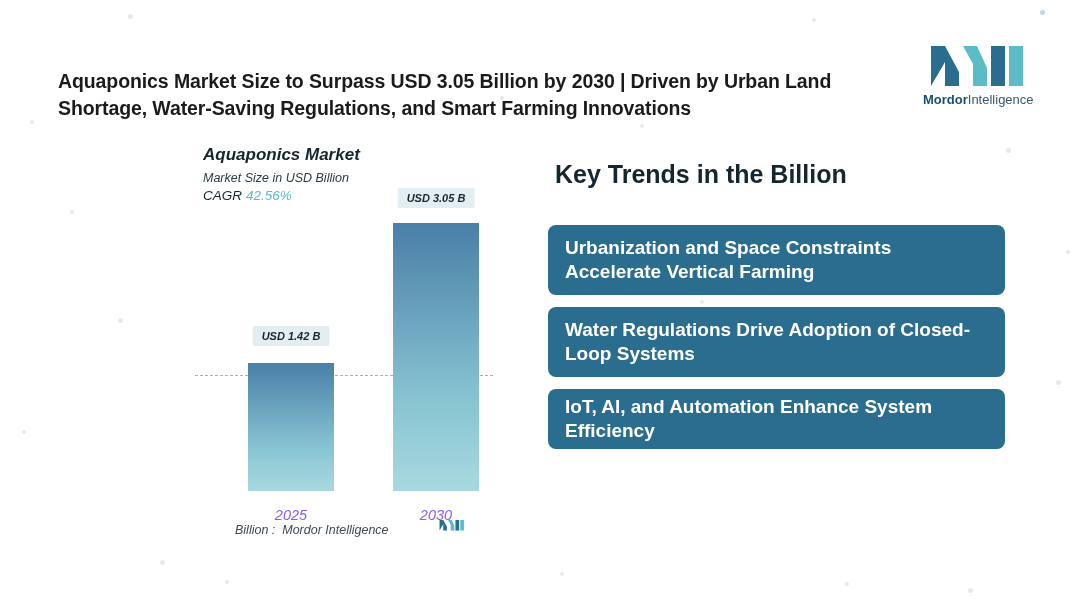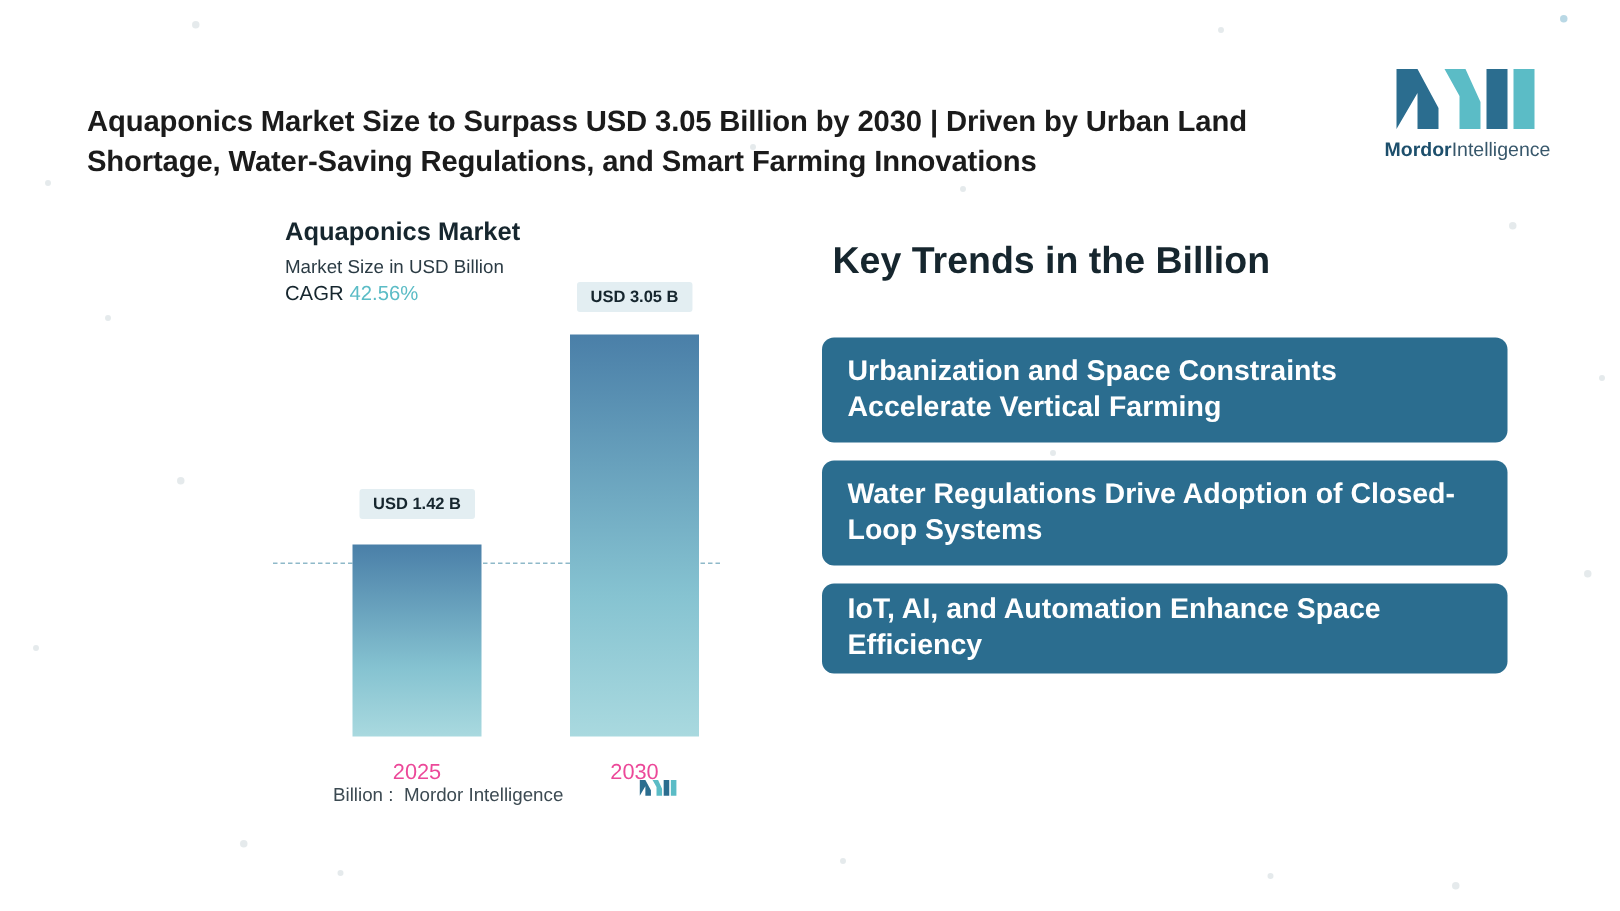--- a/index.html
+++ b/index.html
@@ -62,10 +62,11 @@
   
   .chart-wrap {
     position: absolute;
-    left: 190px;
+    left: 203px;
     top: 145px;
     width: 320px;
     height: 400px;
+    font-style: italic;
   }
   .chart-title {
     font-size: 17px;

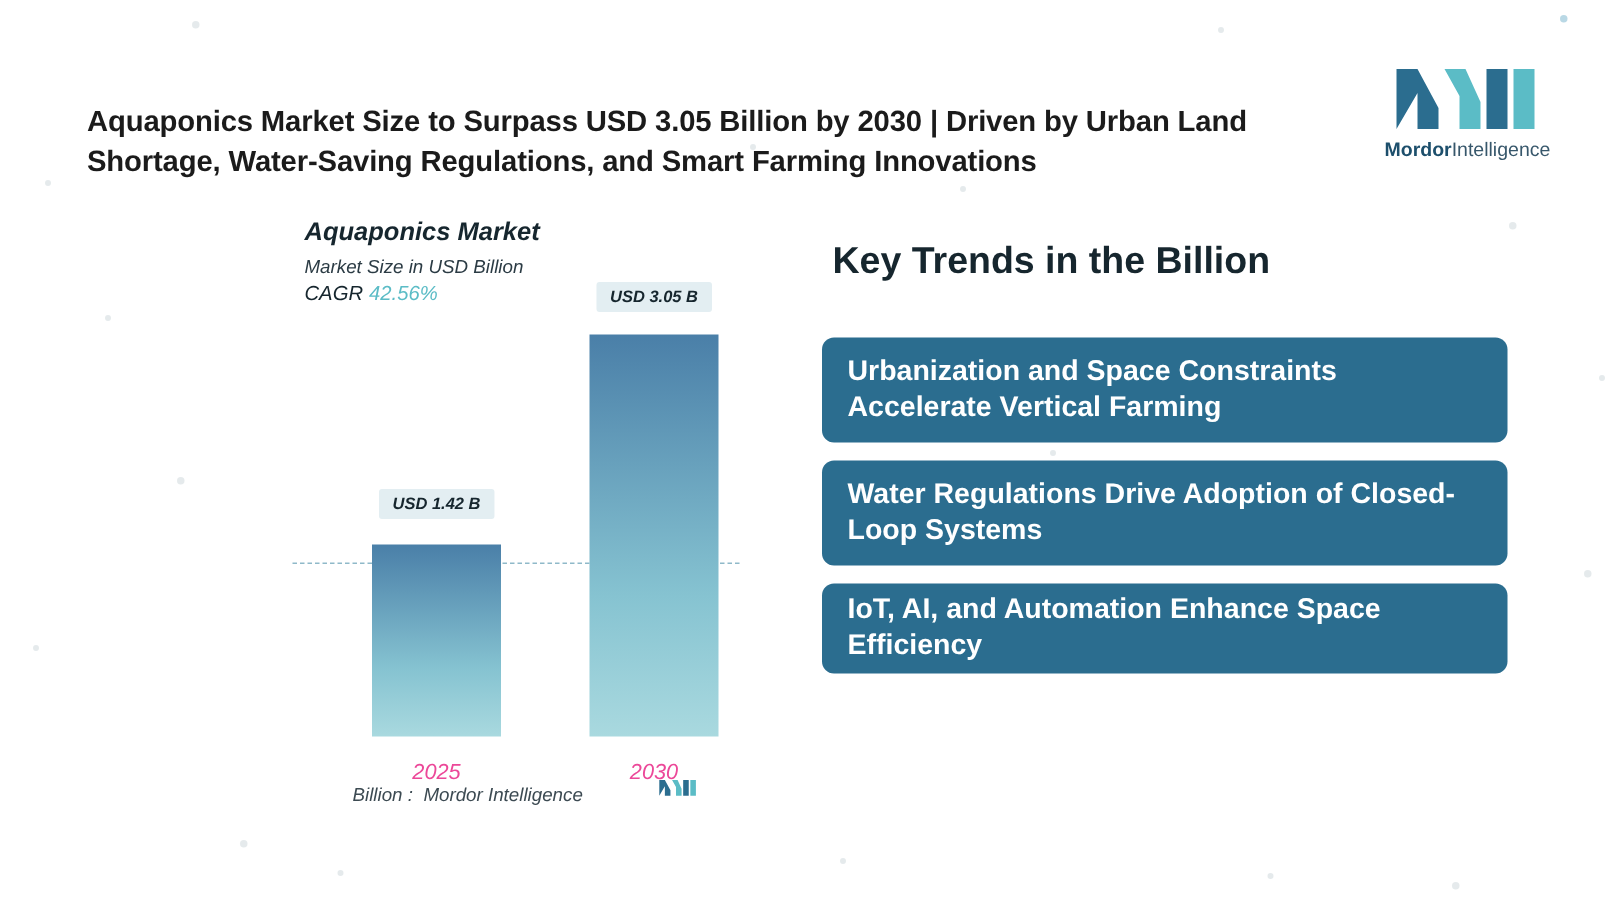--- a/index.html
+++ b/index.html
@@ -265,7 +265,7 @@
   <div class="cards">
     <div class="card" style="height:70px;">Urbanization and Space Constraints Accelerate Vertical Farming</div>
     <div class="card" style="height:70px;">Water Regulations Drive Adoption of Closed-Loop Systems</div>
-    <div class="card" style="height:60px;">IoT, AI, and Automation Enhance Space Efficiency</div>
+    <div class="card" style="height:60px;">IoT, AI, and Automation Enhance System Efficiency</div>
   </div>
 
 </div>

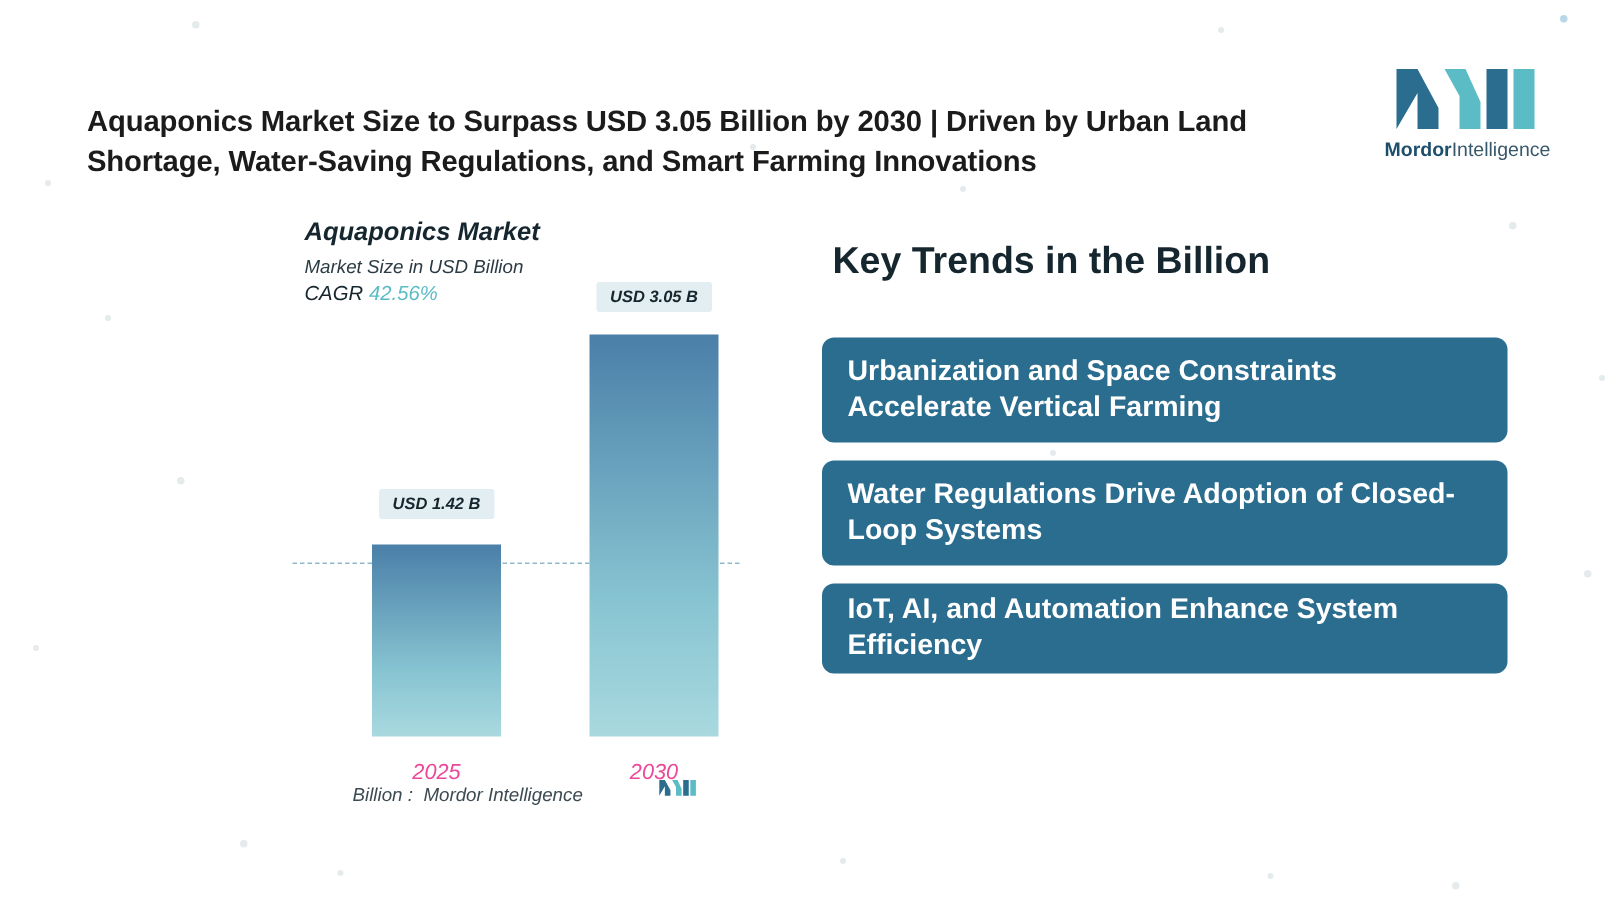--- a/index.html
+++ b/index.html
@@ -132,7 +132,7 @@
     left: 50%;
     transform: translateX(-50%);
     font-size: 14.5px;
-    color: #ec4899;
+    color: #8b5cf6;
     white-space: nowrap;
   }
   #bar-2025 { left: 29px; }

